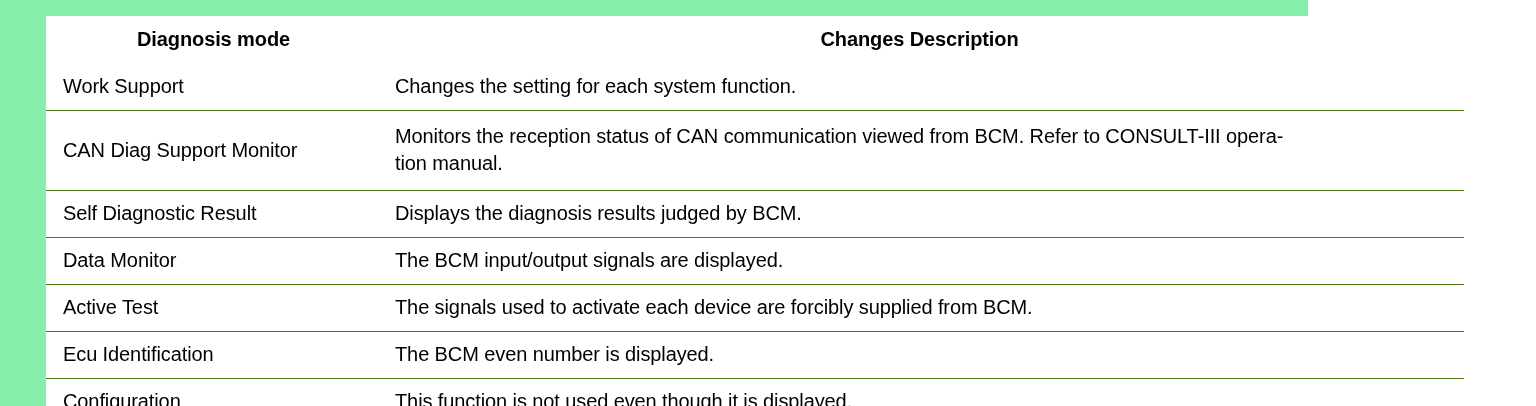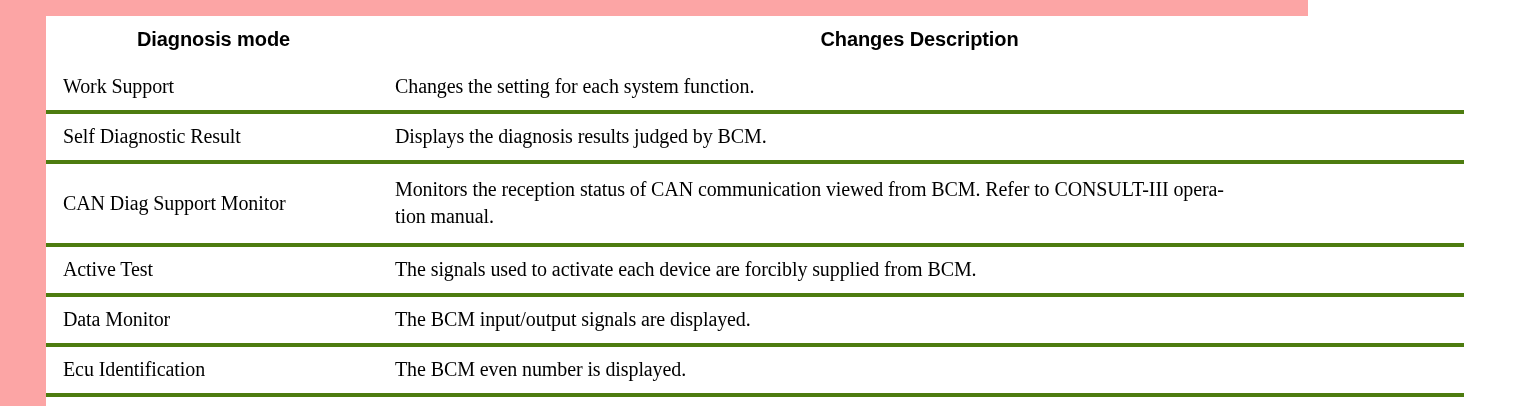--- a/index.html
+++ b/index.html
@@ -20,7 +20,7 @@
     position: relative;
     width: 1308px;
     height: 406px;
-    background: #fca5a5;
+    background: #86efac;
   }
 
   .table-wrap {

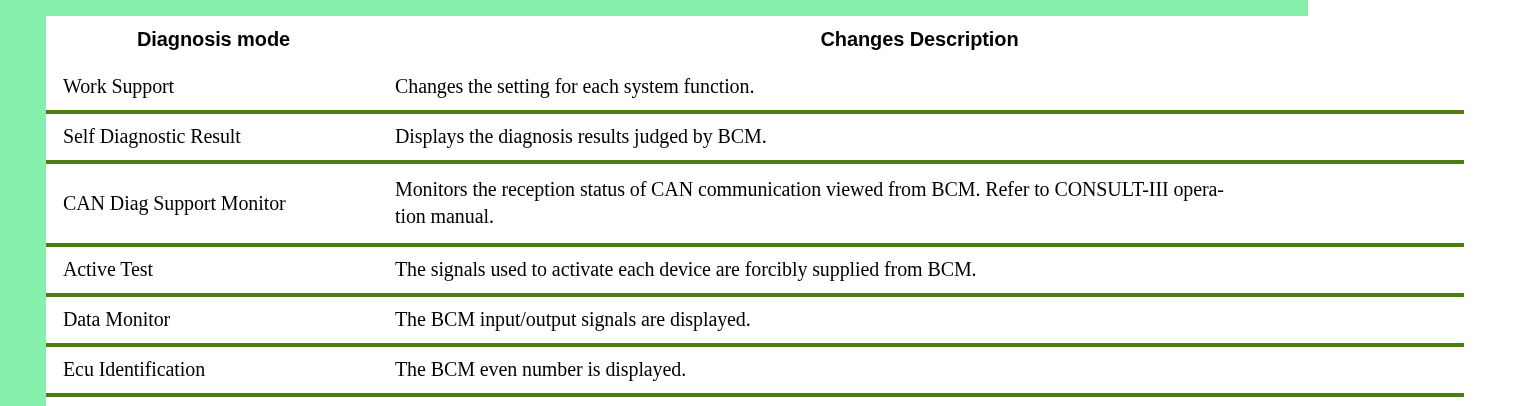--- a/index.html
+++ b/index.html
@@ -48,8 +48,7 @@
     background: #ffffff;
   }
   tr.r-body > td {
-    border-bottom: 4px solid #4d7c0f;
-    font-family: Liberation Serif, serif;
+    border-bottom: 1px solid #4d7c0f;
   }
   tr.r-last > td {
     border-bottom: 4px solid #000;

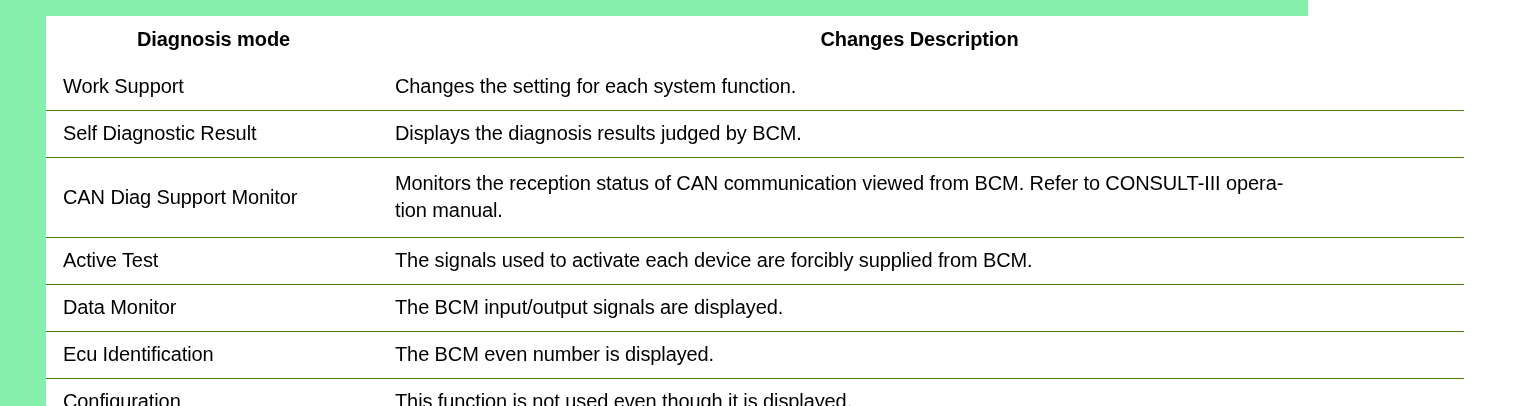--- a/index.html
+++ b/index.html
@@ -119,15 +119,6 @@
 
         <tr class="r-body">
           <td class="mode-cell">
-            <div class="cell-inner">Self Diagnostic Result</div>
-          </td>
-          <td class="desc-cell">
-            <div class="cell-inner">Displays the diagnosis results judged by BCM.</div>
-          </td>
-        </tr>
-
-        <tr class="r-body">
-          <td class="mode-cell">
             <div class="cell-inner tall">CAN Diag Support Monitor</div>
           </td>
           <td class="desc-cell">
@@ -135,6 +126,15 @@
               <span class="hyphen-line">Monitors the reception status of CAN communication viewed from BCM. Refer to CONSULT-III opera-</span>
               <span class="hyphen-line">tion manual.</span>
             </div>
+          </td>
+        </tr>
+
+        <tr class="r-body">
+          <td class="mode-cell">
+            <div class="cell-inner">Self Diagnostic Result</div>
+          </td>
+          <td class="desc-cell">
+            <div class="cell-inner">Displays the diagnosis results judged by BCM.</div>
           </td>
         </tr>
 

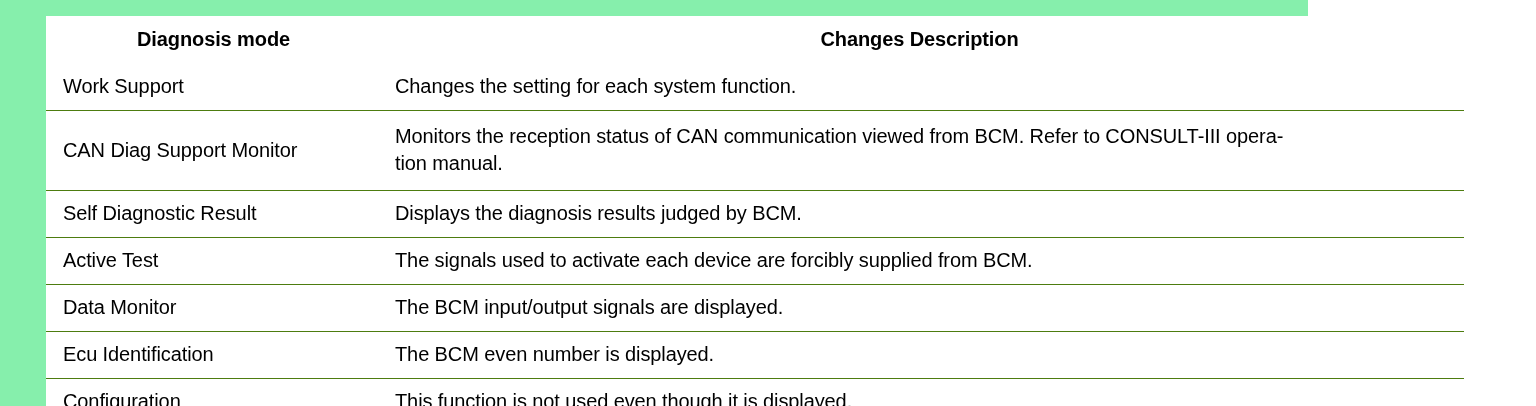--- a/index.html
+++ b/index.html
@@ -140,19 +140,19 @@
 
         <tr class="r-body">
           <td class="mode-cell">
-            <div class="cell-inner">Active Test</div>
+            <div class="cell-inner">Data Monitor</div>
           </td>
           <td class="desc-cell">
-            <div class="cell-inner">The signals used to activate each device are forcibly supplied from BCM.</div>
+            <div class="cell-inner">The BCM input/output signals are displayed.</div>
           </td>
         </tr>
 
         <tr class="r-body">
           <td class="mode-cell">
-            <div class="cell-inner">Data Monitor</div>
+            <div class="cell-inner">Active Test</div>
           </td>
           <td class="desc-cell">
-            <div class="cell-inner">The BCM input/output signals are displayed.</div>
+            <div class="cell-inner">The signals used to activate each device are forcibly supplied from BCM.</div>
           </td>
         </tr>
 

